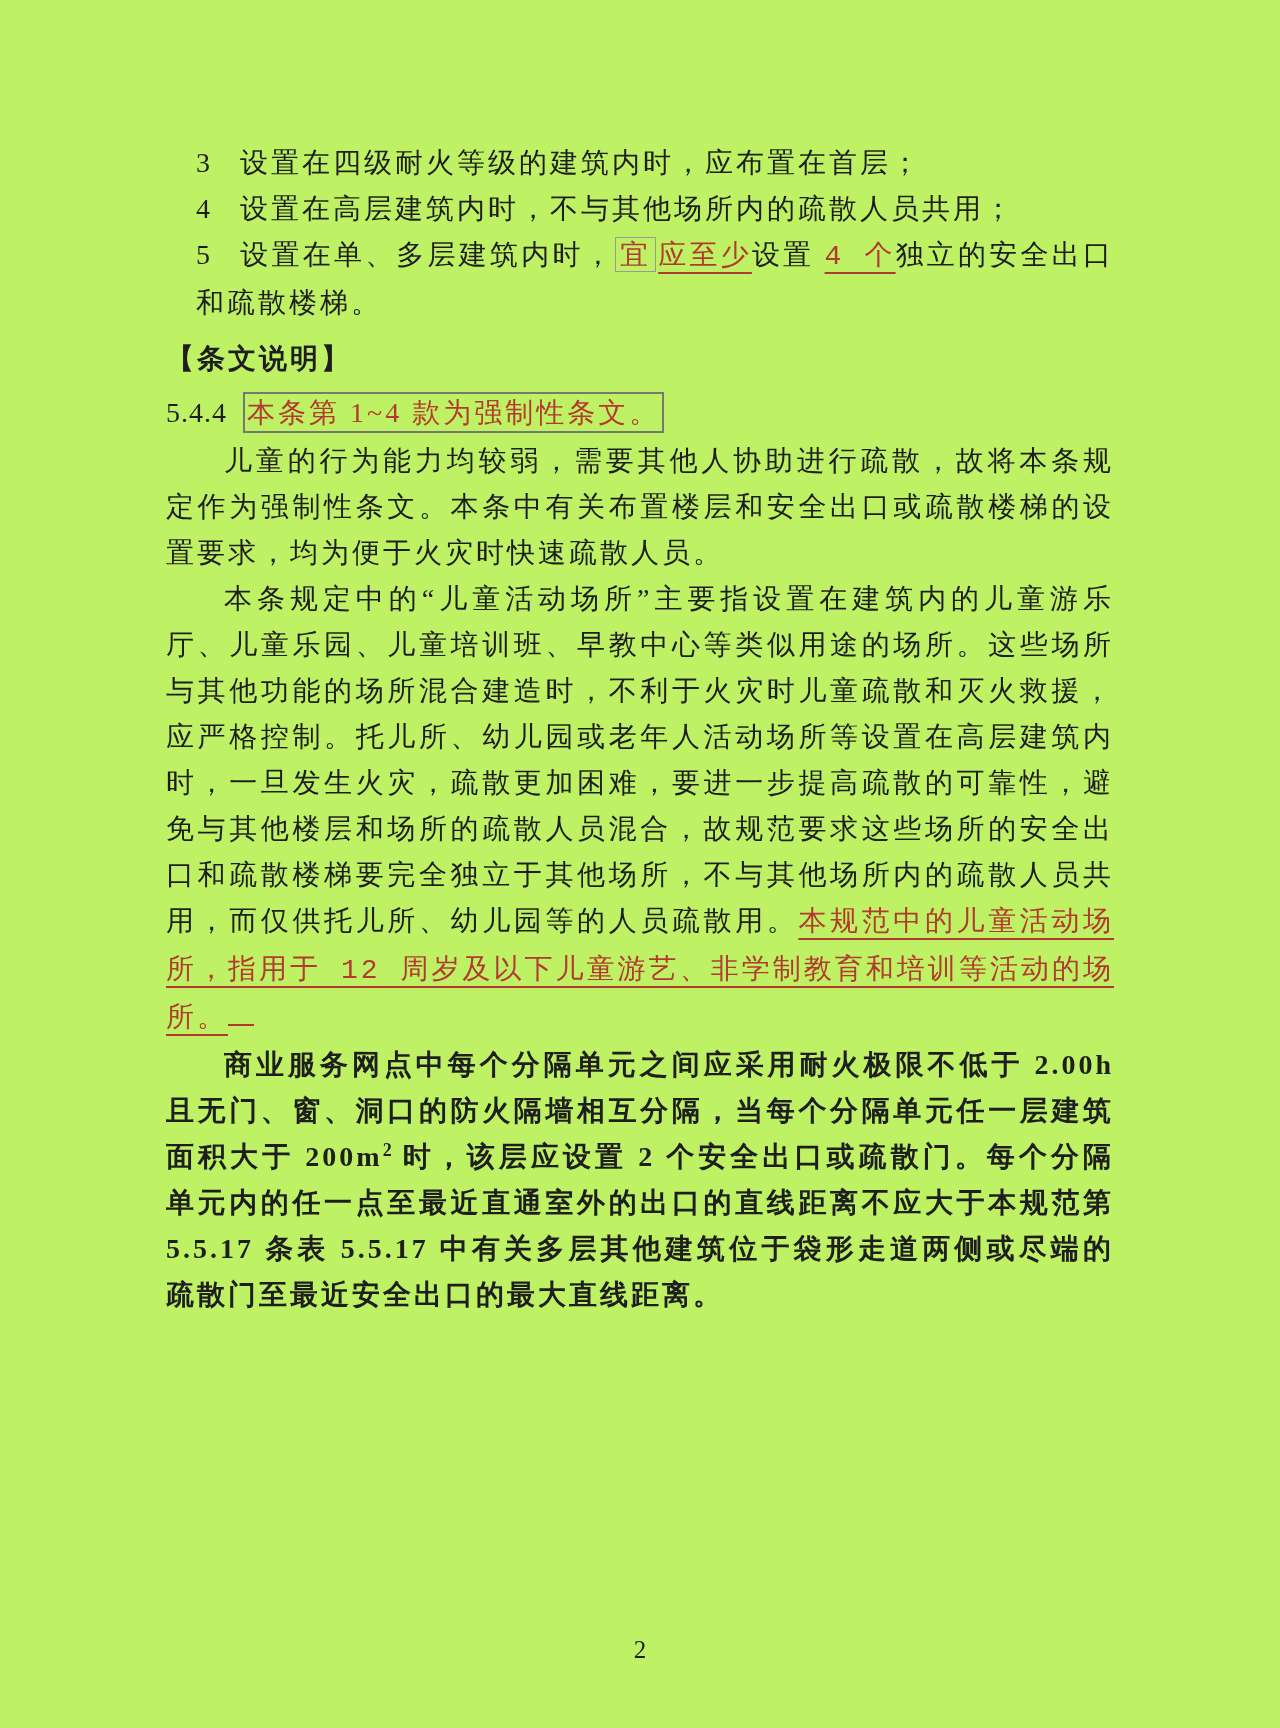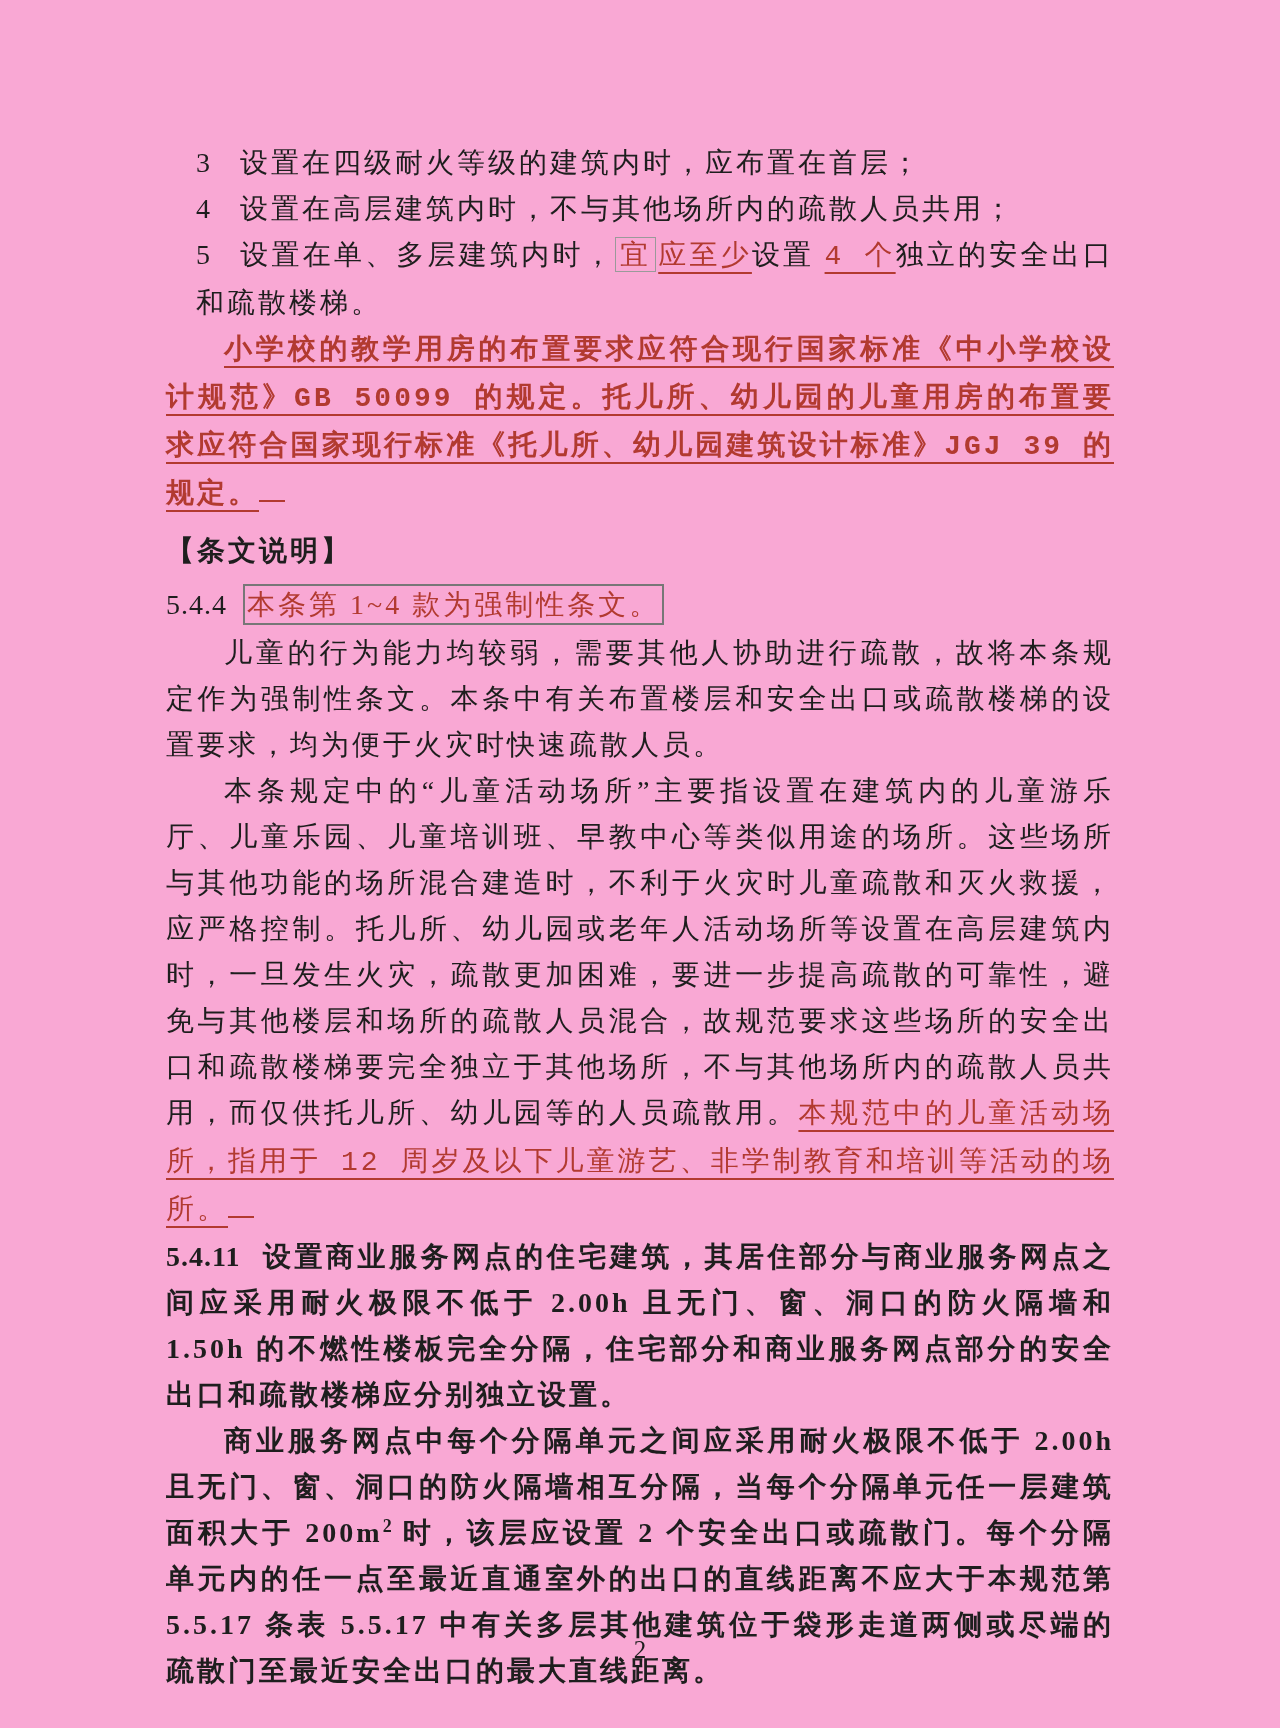--- a/index.html
+++ b/index.html
@@ -11,7 +11,7 @@
   .page{
     position:relative;
     width:1280px;height:1728px;
-    background:#f9a8d4;
+    background:#bef264;
     margin:0 auto;
     overflow:hidden;
     font-family:"Liberation Serif","DejaVu Serif",serif;

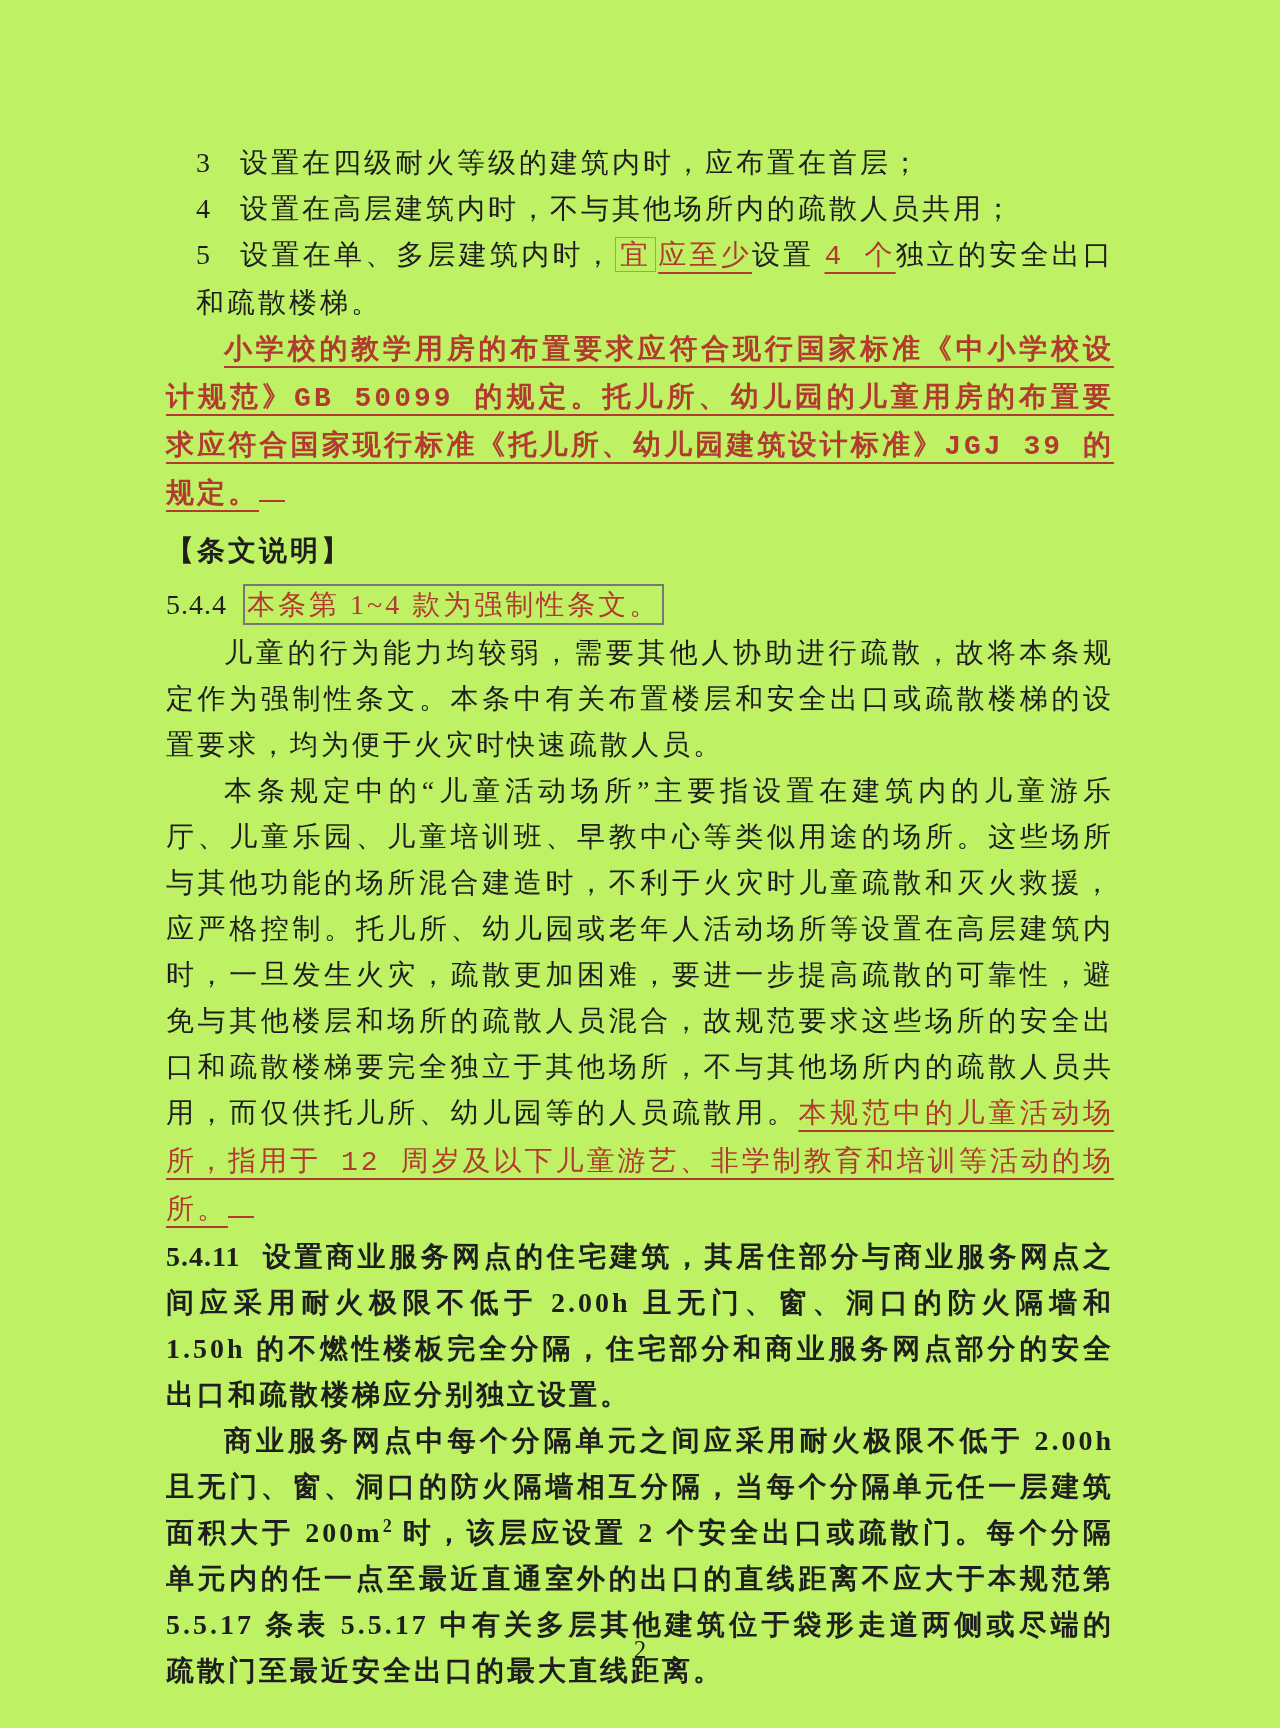--- a/index.html
+++ b/index.html
@@ -85,7 +85,6 @@
       <div class="p item"><span class="num">3</span><span class="rn">设置在四级耐火等级的建筑内时，应布置在首层；</span></div>
       <div class="p item"><span class="num">4</span><span class="rn">设置在高层建筑内时，不与其他场所内的疏散人员共用；</span></div>
       <div class="p item"><span class="num">5</span><span class="rn">设置在单、多层建筑内时，</span><span class="rbox">宜</span><span class="ri">应至少</span><span class="rn">设置 </span><span class="ri">4 个</span><span class="rn">独立的安全出口和疏散楼梯。</span></div>
-      <div class="p para bold indent"><span class="ri">小学校的教学用房的布置要求应符合现行国家标准《中小学校设计规范》GB 50099 的规定。托儿所、幼儿园的儿童用房的布置要求应符合国家现行标准《托儿所、幼儿园建筑设计标准》JGJ 39 的规定。</span><span class="rtail"></span></div>
       <div class="p heading"><span class="rn">【条文说明】</span></div>
       <div class="p clause"><span class="lbl">5.4.4</span><span class="rboxb">本条第 1~4 款为强制性条文。</span></div>
       <div class="p para indent"><span class="rn">儿童的行为能力均较弱，需要其他人协助进行疏散，故将本条规定作为强制性条文。本条中有关布置楼层和安全出口或疏散楼梯的设置要求，均为便于火灾时快速疏散人员。</span></div>

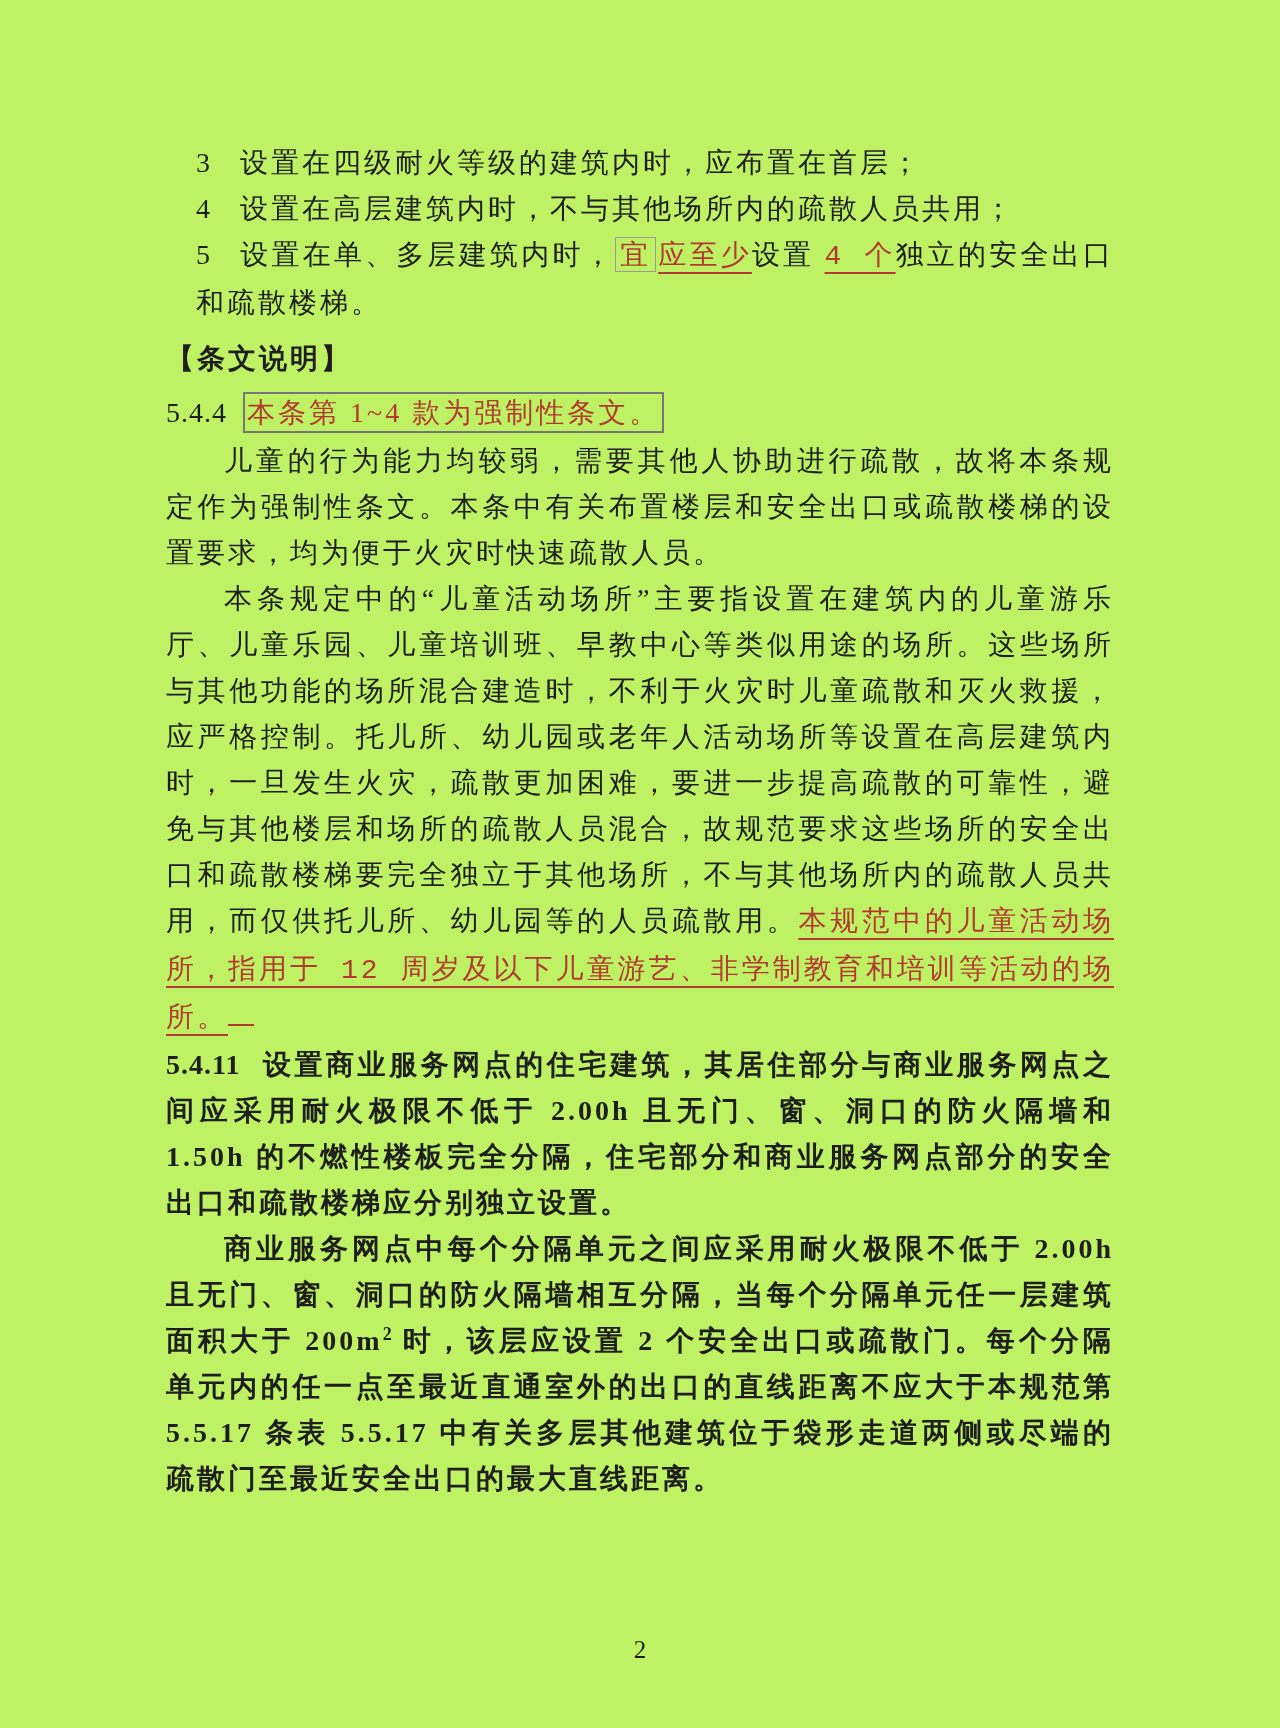--- a/index.html
+++ b/index.html
@@ -89,7 +89,6 @@
       <div class="p clause"><span class="lbl">5.4.4</span><span class="rboxb">本条第 1~4 款为强制性条文。</span></div>
       <div class="p para indent"><span class="rn">儿童的行为能力均较弱，需要其他人协助进行疏散，故将本条规定作为强制性条文。本条中有关布置楼层和安全出口或疏散楼梯的设置要求，均为便于火灾时快速疏散人员。</span></div>
       <div class="p para indent"><span class="rn">本条规定中的“儿童活动场所”主要指设置在建筑内的儿童游乐厅、儿童乐园、儿童培训班、早教中心等类似用途的场所。这些场所与其他功能的场所混合建造时，不利于火灾时儿童疏散和灭火救援，应严格控制。托儿所、幼儿园或老年人活动场所等设置在高层建筑内时，一旦发生火灾，疏散更加困难，要进一步提高疏散的可靠性，避免与其他楼层和场所的疏散人员混合，故规范要求这些场所的安全出口和疏散楼梯要完全独立于其他场所，不与其他场所内的疏散人员共用，而仅供托儿所、幼儿园等的人员疏散用。</span><span class="ri">本规范中的儿童活动场所，指用于 12 周岁及以下儿童游艺、非学制教育和培训等活动的场所。</span><span class="rtail"></span></div>
-      <div class="p clause-flow bold"><span class="lbl">5.4.11</span><span class="rn">设置商业服务网点的住宅建筑，其居住部分与商业服务网点之间应采用耐火极限不低于 2.00h 且无门、窗、洞口的防火隔墙和 1.50h 的不燃性楼板完全分隔，住宅部分和商业服务网点部分的安全出口和疏散楼梯应分别独立设置。</span></div>
       <div class="p para bold indent"><span class="rn">商业服务网点中每个分隔单元之间应采用耐火极限不低于 2.00h 且无门、窗、洞口的防火隔墙相互分隔，当每个分隔单元任一层建筑面积大于 200m</span><span class="rsup">2</span><span class="rn"> 时，该层应设置 2 个安全出口或疏散门。每个分隔单元内的任一点至最近直通室外的出口的直线距离不应大于本规范第 5.5.17 条表 5.5.17 中有关多层其他建筑位于袋形走道两侧或尽端的疏散门至最近安全出口的最大直线距离。</span></div>
     </div>
   <div class="footer">2</div>

